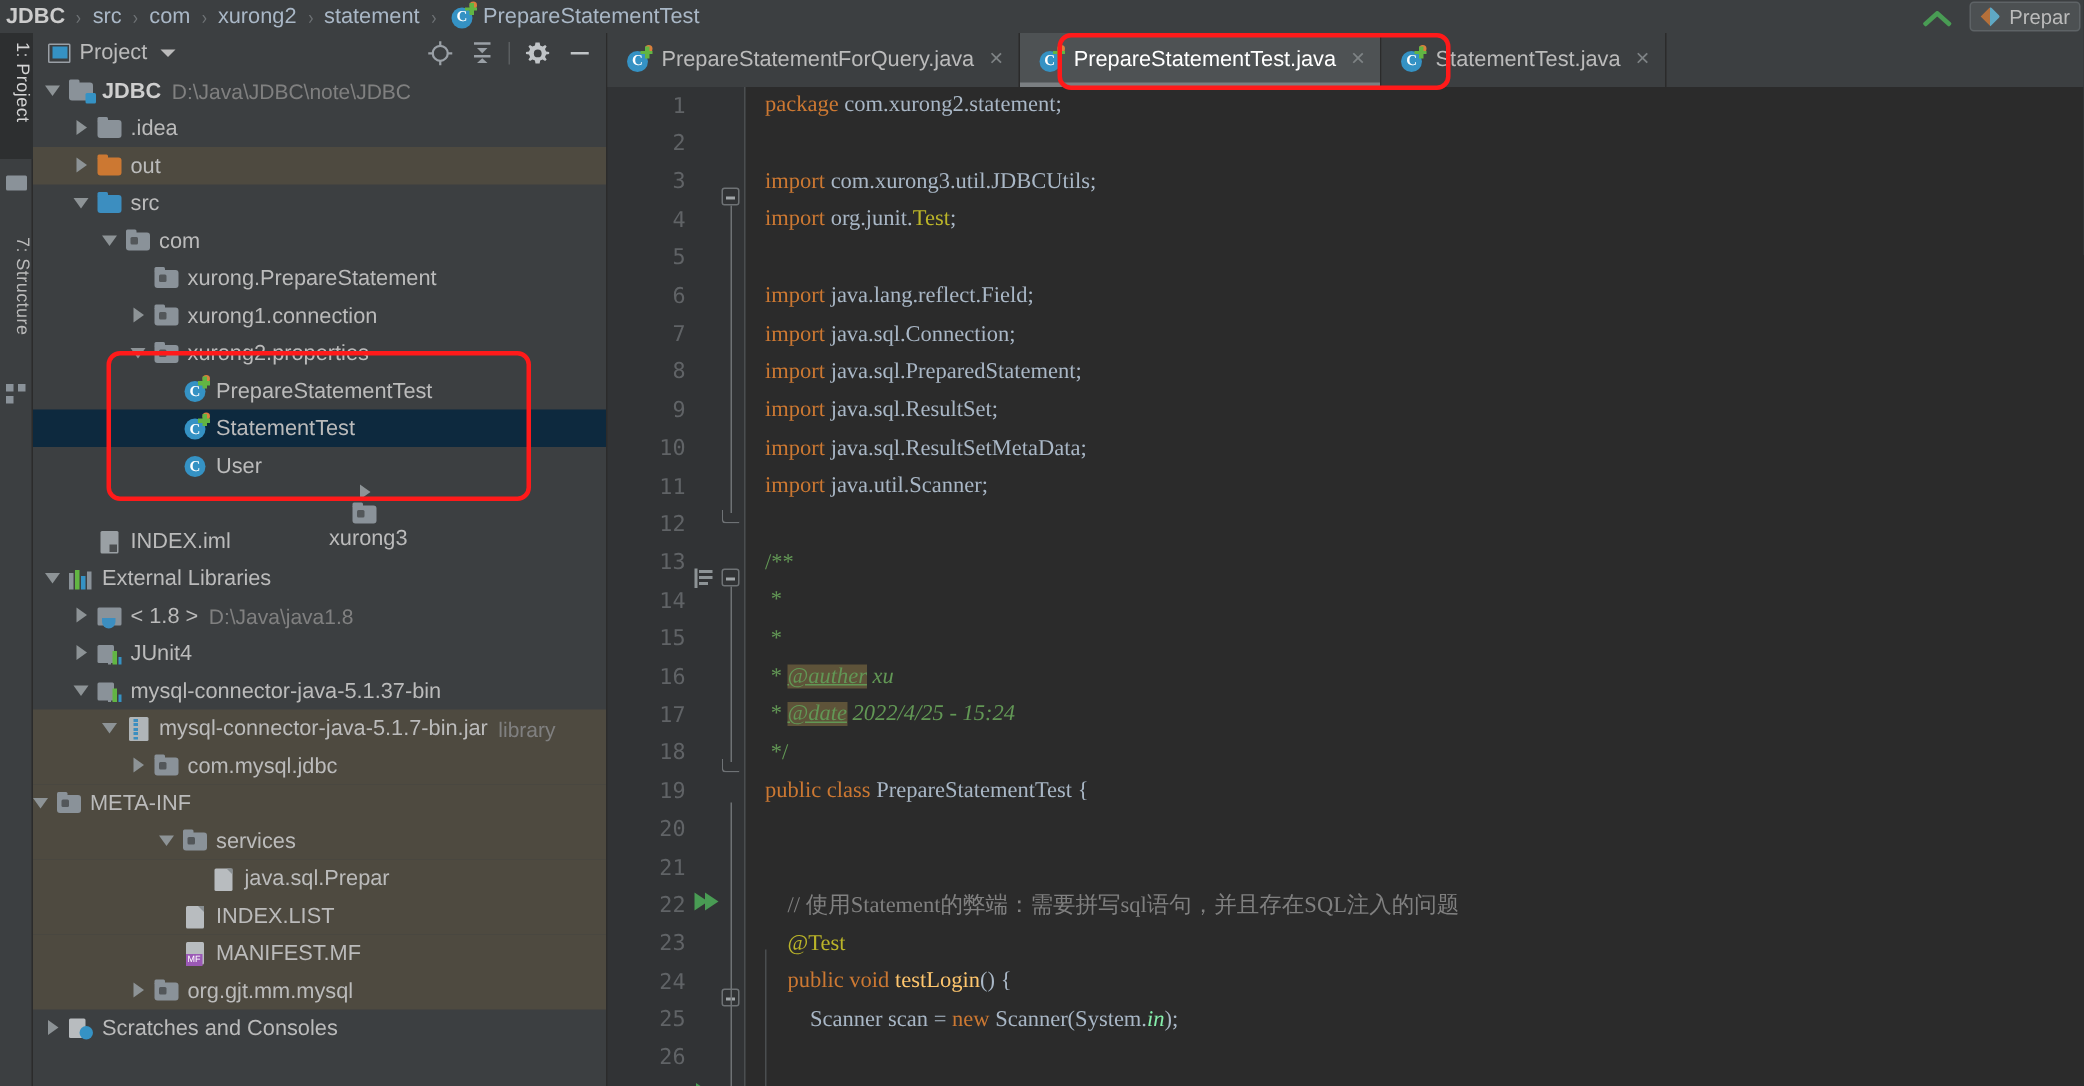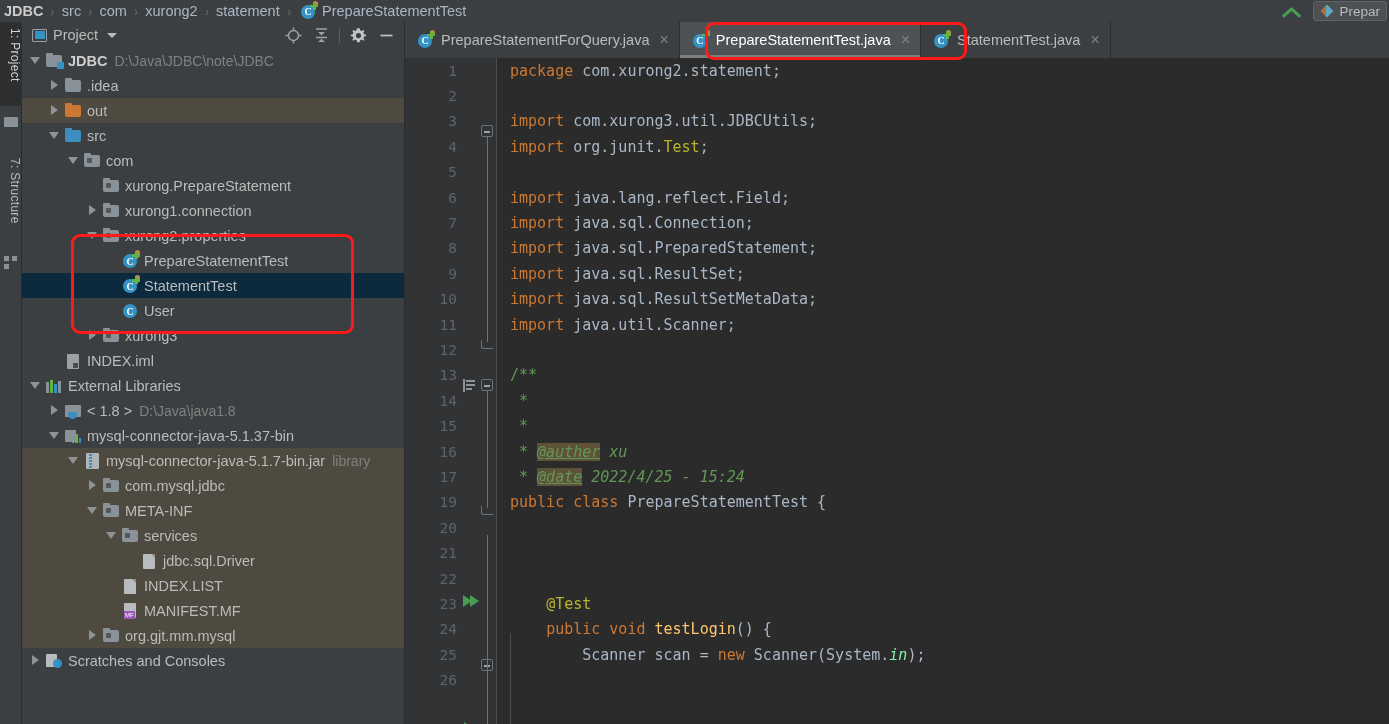--- a/index.html
+++ b/index.html
@@ -309,6 +309,7 @@
   .ltext {
     position: absolute; left: 105px; white-space: pre;
     color: #A9B7C6;
+    font-family: Liberation Serif, serif;
   }
   .kw  { color: #CC7832; }
   .cls { color: #A9B7C6; }

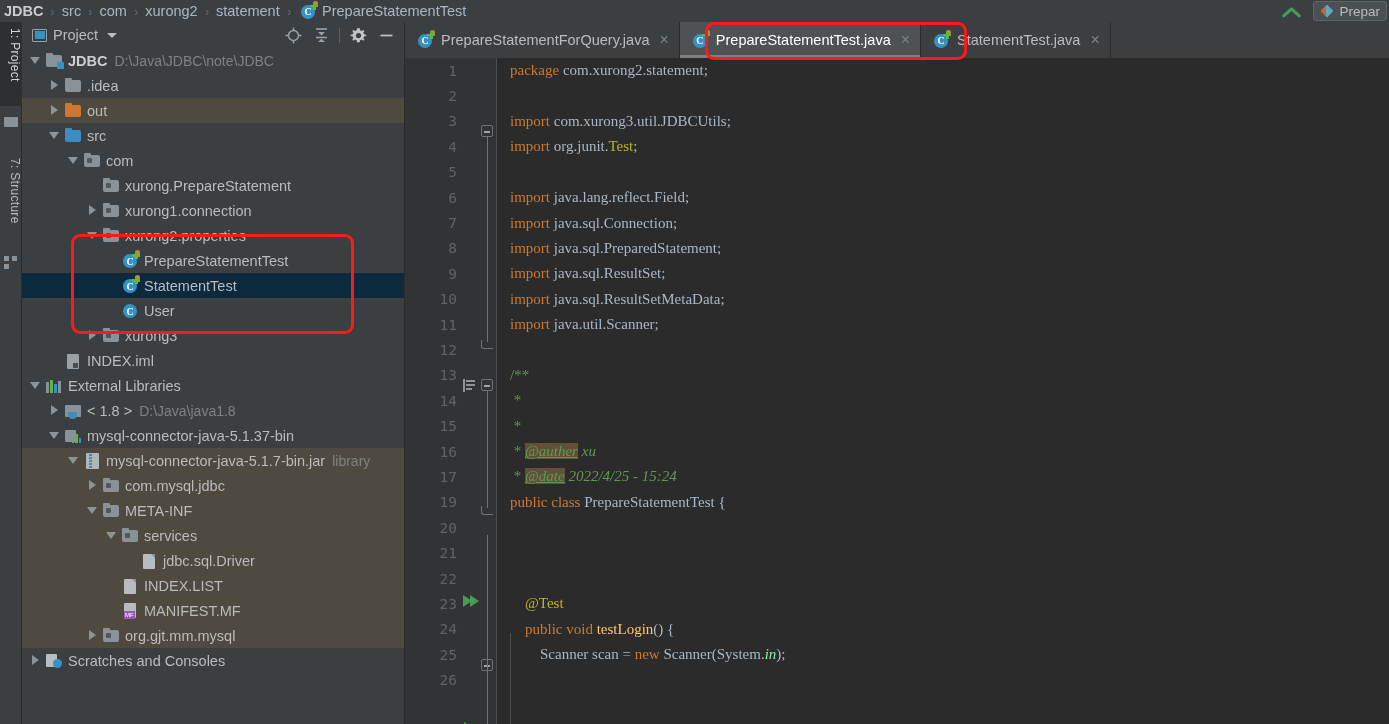--- a/index.html
+++ b/index.html
@@ -532,7 +532,7 @@
           </span>
           <span class="tlabel">User</span>
         </div>
-        <div class="tree-row" style="padding-left: 65px;">
+        <div class="tree-row" style="padding-left: 65px; flex-direction: column;">
           <span class="twisty closed"></span>
           <span class="ticon">
             <span class="ic-folder">

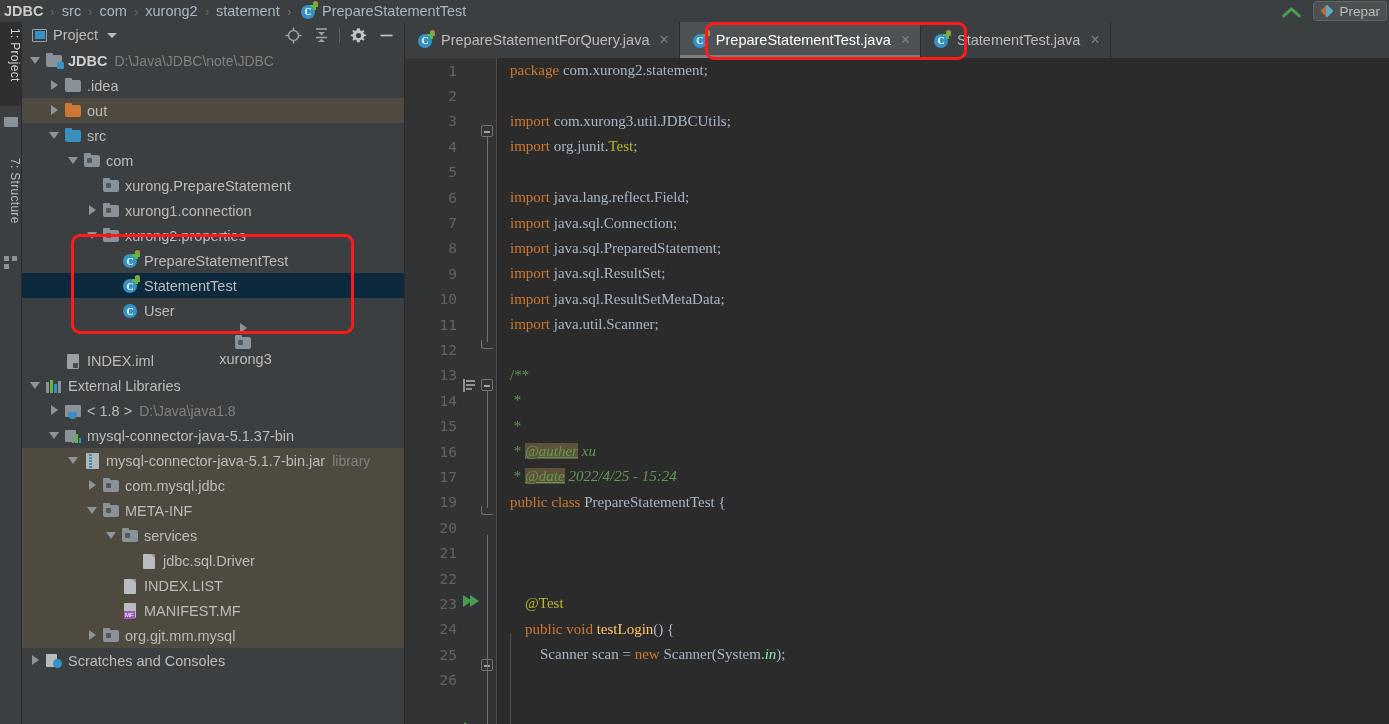--- a/index.html
+++ b/index.html
@@ -572,6 +572,20 @@
           <span class="tsub">D:\Java\java1.8</span>
         </div>
         <div class="tree-row" style="padding-left: 27px;">
+          <span class="twisty closed"></span>
+          <span class="ticon">
+            <span class="ic-lib">
+              <span class="f"></span>
+              <span class="bars">
+                <i style="height:6px;background:#8A9299"></i>
+                <i style="height:9px;background:#62B543"></i>
+                <i style="height:5px;background:#3592C4"></i>
+              </span>
+            </span>
+          </span>
+          <span class="tlabel">JUnit4</span>
+        </div>
+        <div class="tree-row" style="padding-left: 27px;">
           <span class="twisty open"></span>
           <span class="ticon">
             <span class="ic-lib">

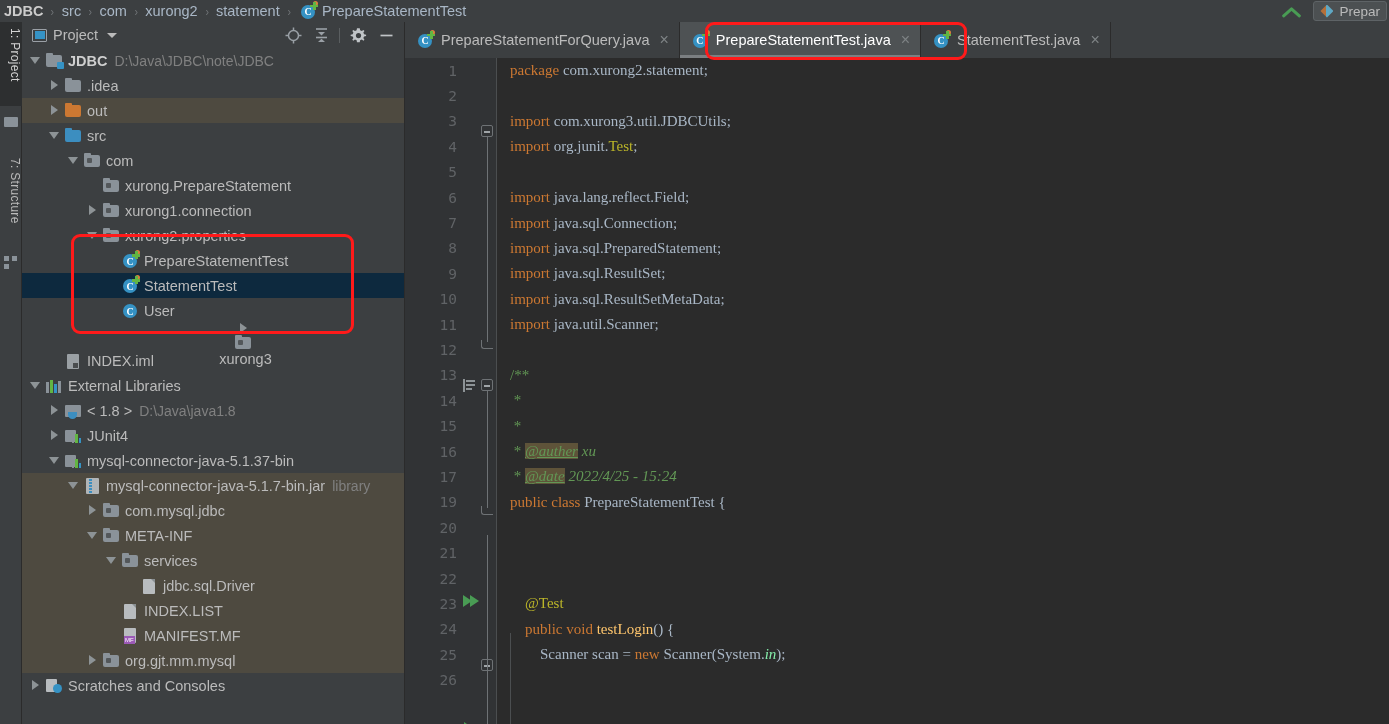--- a/index.html
+++ b/index.html
@@ -814,6 +814,10 @@
           <span class="ltext"><span class="doc"> * </span><span class="doct ital">@date</span><span class="doc ital"> 2022/4/25 - 15:24</span></span>
         </div>
         <div class="line">
+          <span class="lnum">18</span>
+          <span class="ltext"><span class="doc"> */</span></span>
+        </div>
+        <div class="line">
           <span class="lnum">19</span>
           <span class="ltext"><span class="kw">public class </span><span class="cls">PrepareStatementTest</span><span> {</span></span>
         </div>

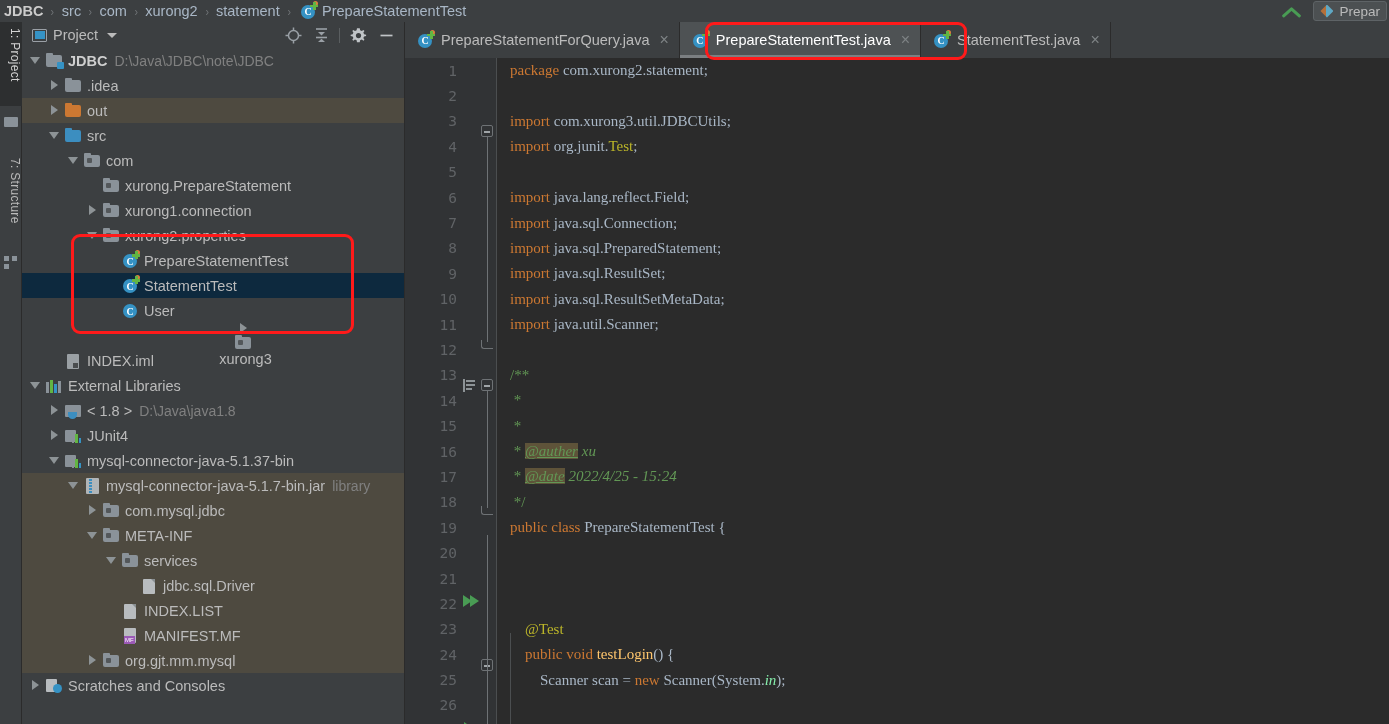--- a/index.html
+++ b/index.html
@@ -618,7 +618,7 @@
           </span>
           <span class="tlabel">com.mysql.jdbc</span>
         </div>
-        <div class="tree-row hl-lib" style="padding-left: 65px;">
+        <div class="tree-row hl-lib" style="">
           <span class="twisty open"></span>
           <span class="ticon">
             <span class="ic-folder">

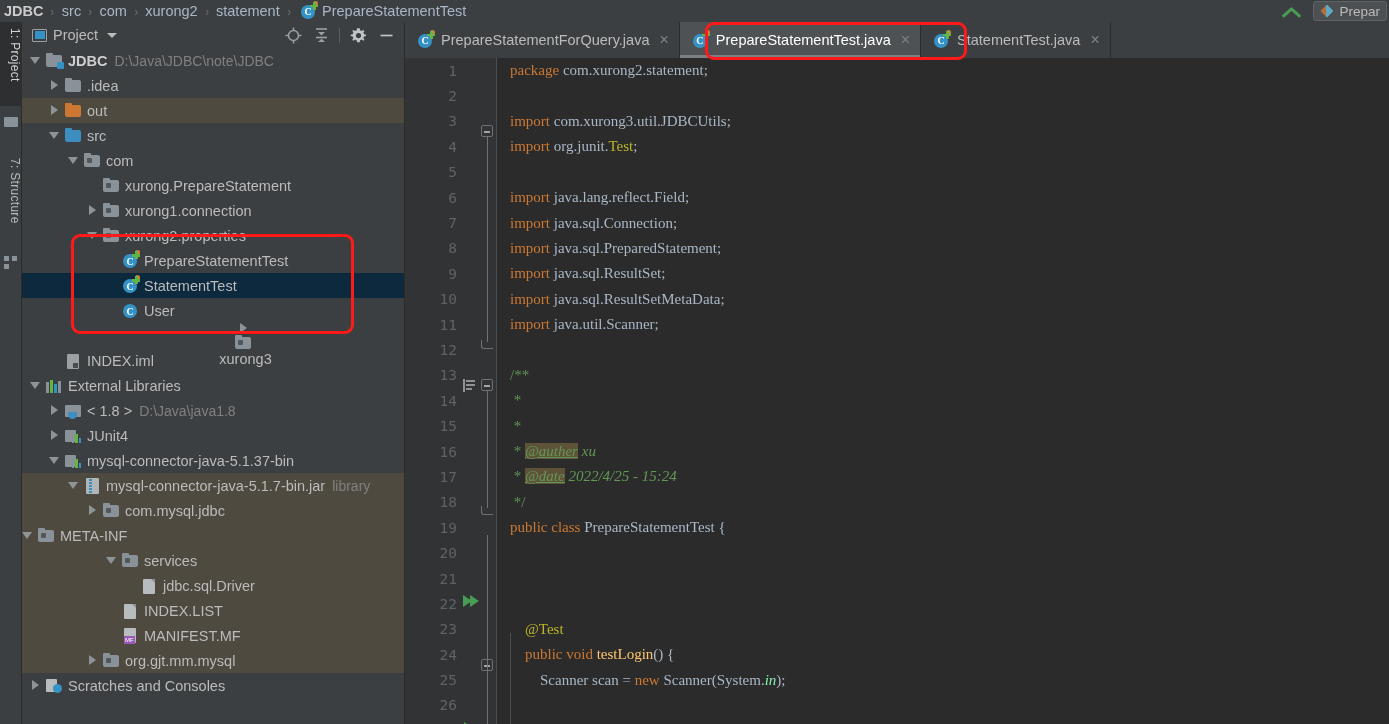--- a/index.html
+++ b/index.html
@@ -641,7 +641,7 @@
           <span class="ticon">
             <span class="ic-file"></span>
           </span>
-          <span class="tlabel">jdbc.sql.Driver</span>
+          <span class="tlabel">java.sql.Prepar</span>
         </div>
         <div class="tree-row hl-lib" style="padding-left: 84px;">
           <span class="twisty"></span>

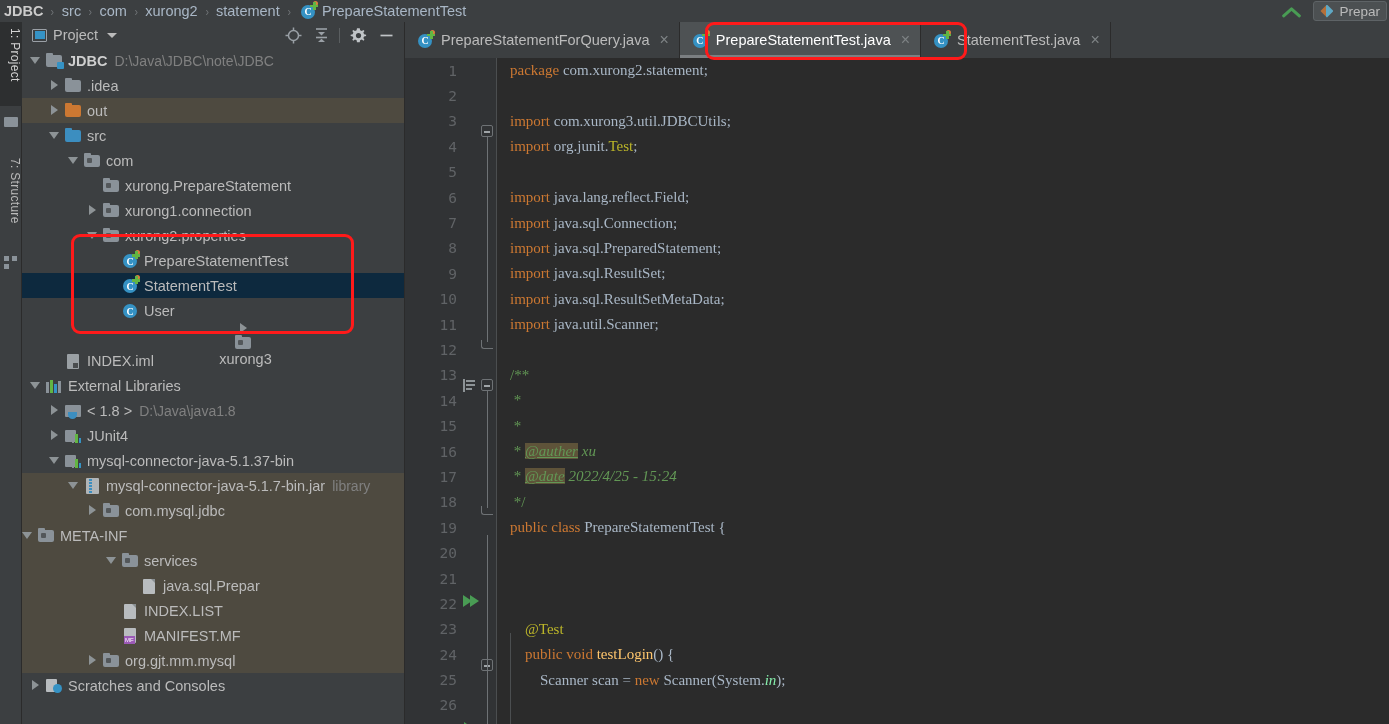--- a/index.html
+++ b/index.html
@@ -831,6 +831,7 @@
         </div>
         <div class="line">
           <span class="lnum">22</span>
+          <span class="ltext"><span class="cmt">    // 使用Statement的弊端：需要拼写sql语句，并且存在SQL注入的问题</span></span>
         </div>
         <div class="line">
           <span class="lnum">23</span>

